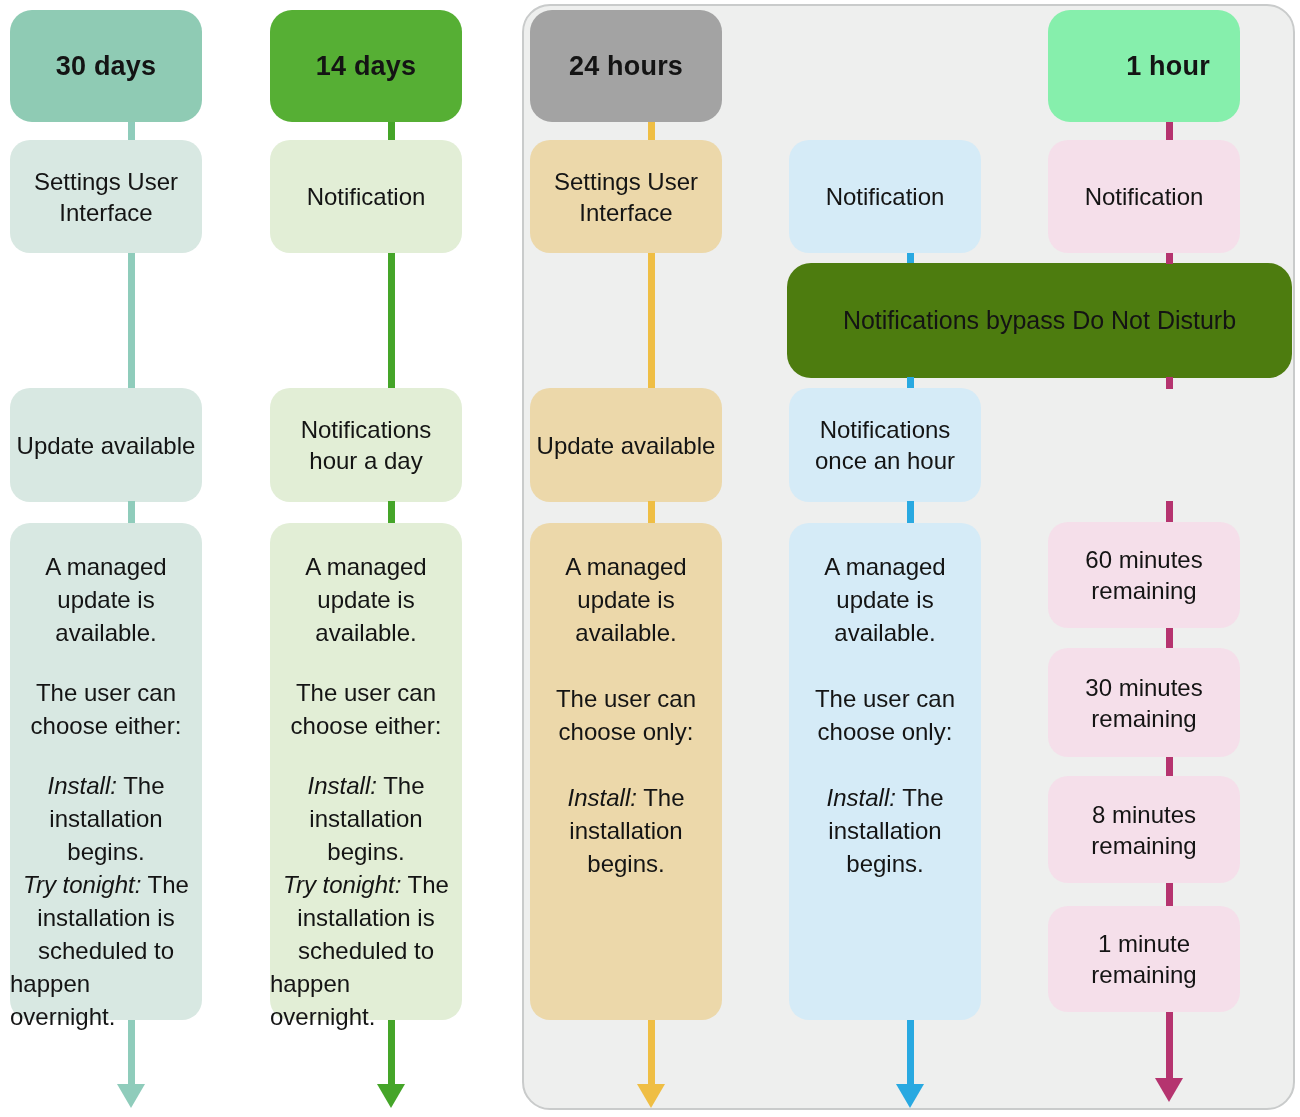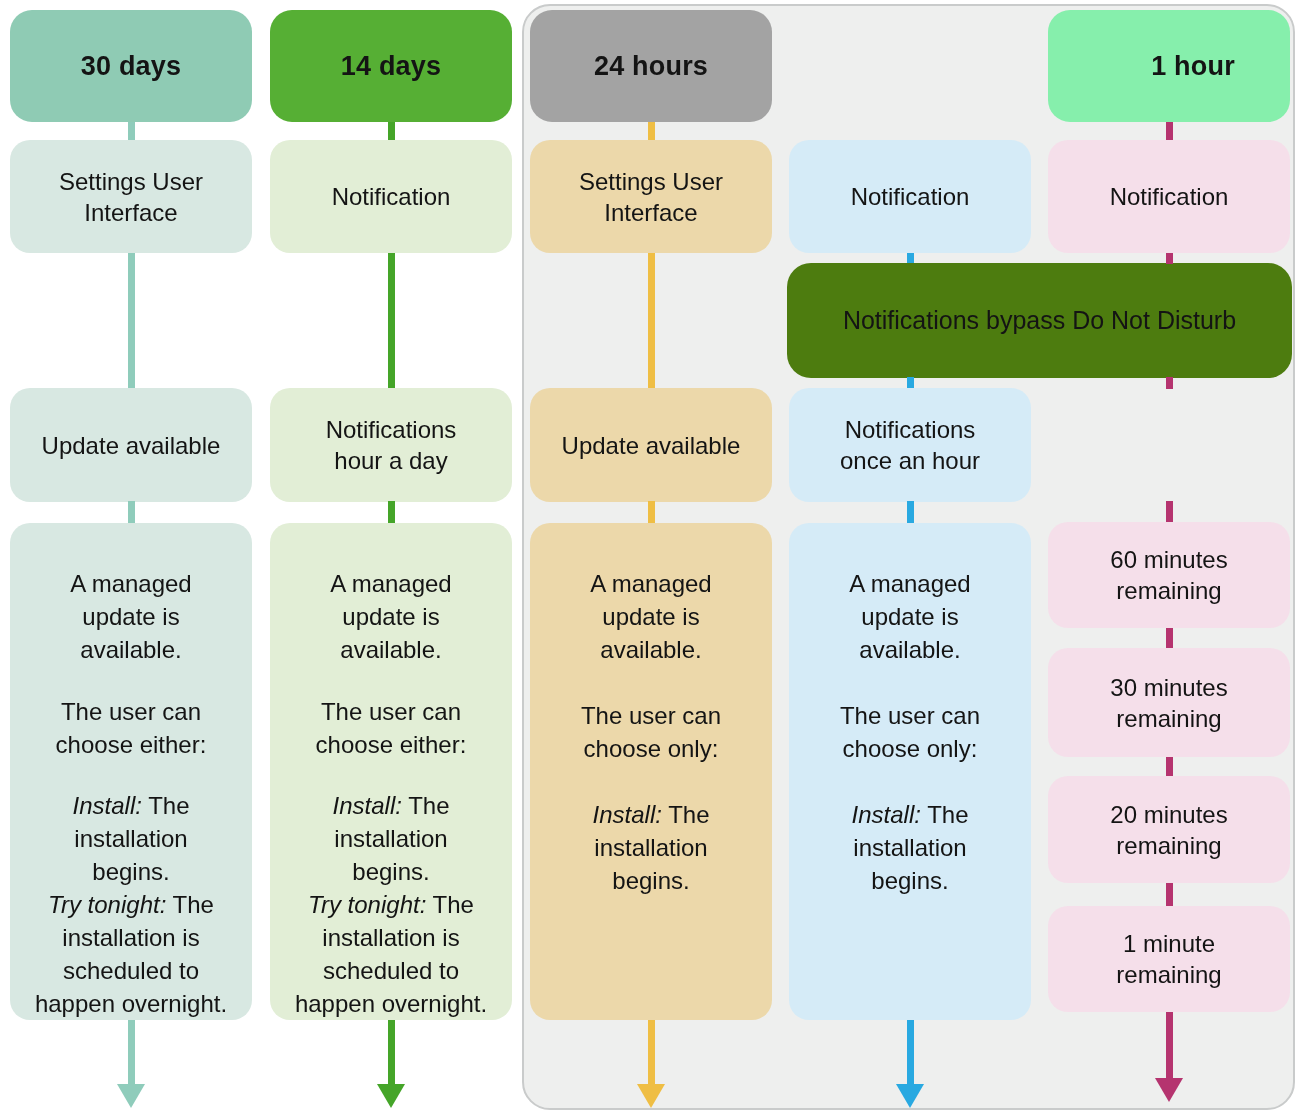--- a/index.html
+++ b/index.html
@@ -8,7 +8,7 @@
 
   .panel { position:absolute; background:#EEEFEE; border:2px solid #C9CBCB; border-radius:28px; box-sizing:border-box; }
 
-  .box { position:absolute; width:242px; box-sizing:border-box;
+  .box { position:absolute; width:192px; box-sizing:border-box;
          display:flex; flex-direction:column; align-items:center; justify-content:center;
          text-align:left; font-size:24px; line-height:31px; border-radius:20px; }
   .hdr { border-radius:22px; font-size:27px; font-weight:600; letter-spacing:0.2px; }

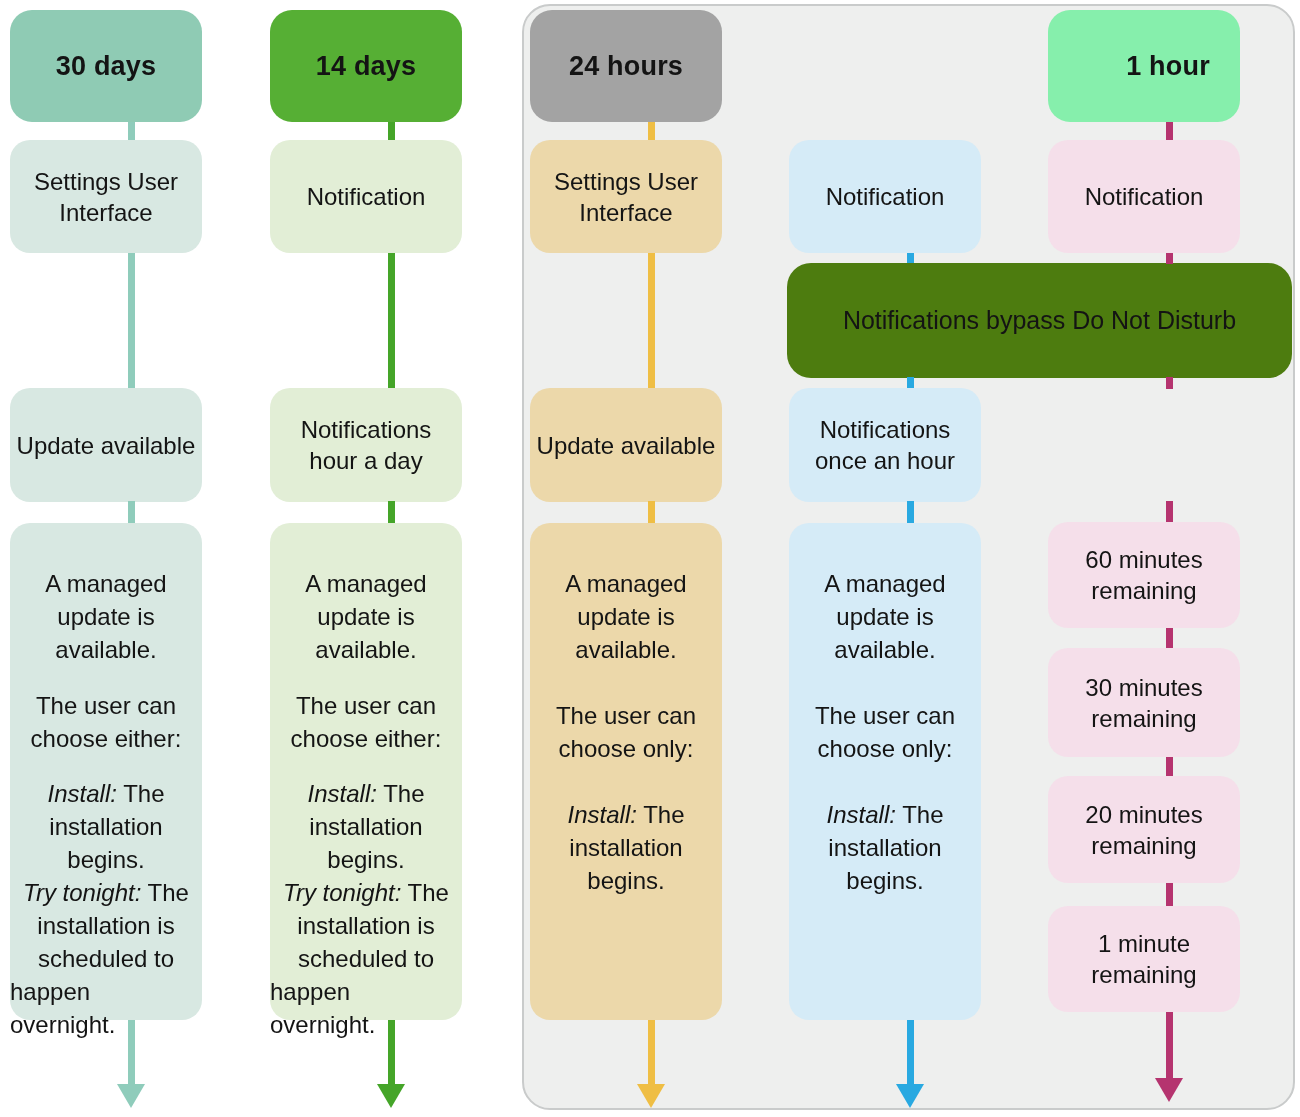--- a/index.html
+++ b/index.html
@@ -12,7 +12,7 @@
          display:flex; flex-direction:column; align-items:center; justify-content:center;
          text-align:left; font-size:24px; line-height:31px; border-radius:20px; }
   .hdr { border-radius:22px; font-size:27px; font-weight:600; letter-spacing:0.2px; }
-  .detail { justify-content:flex-start; padding-top:44px; line-height:33px; }
+  .detail { justify-content:flex-start; padding-top:27px; line-height:33px; }
 
   .banner { position:absolute; left:787px; top:263px; width:505px; height:115px;
             background:#4d7c0f; border-radius:24px; display:flex; align-items:center;

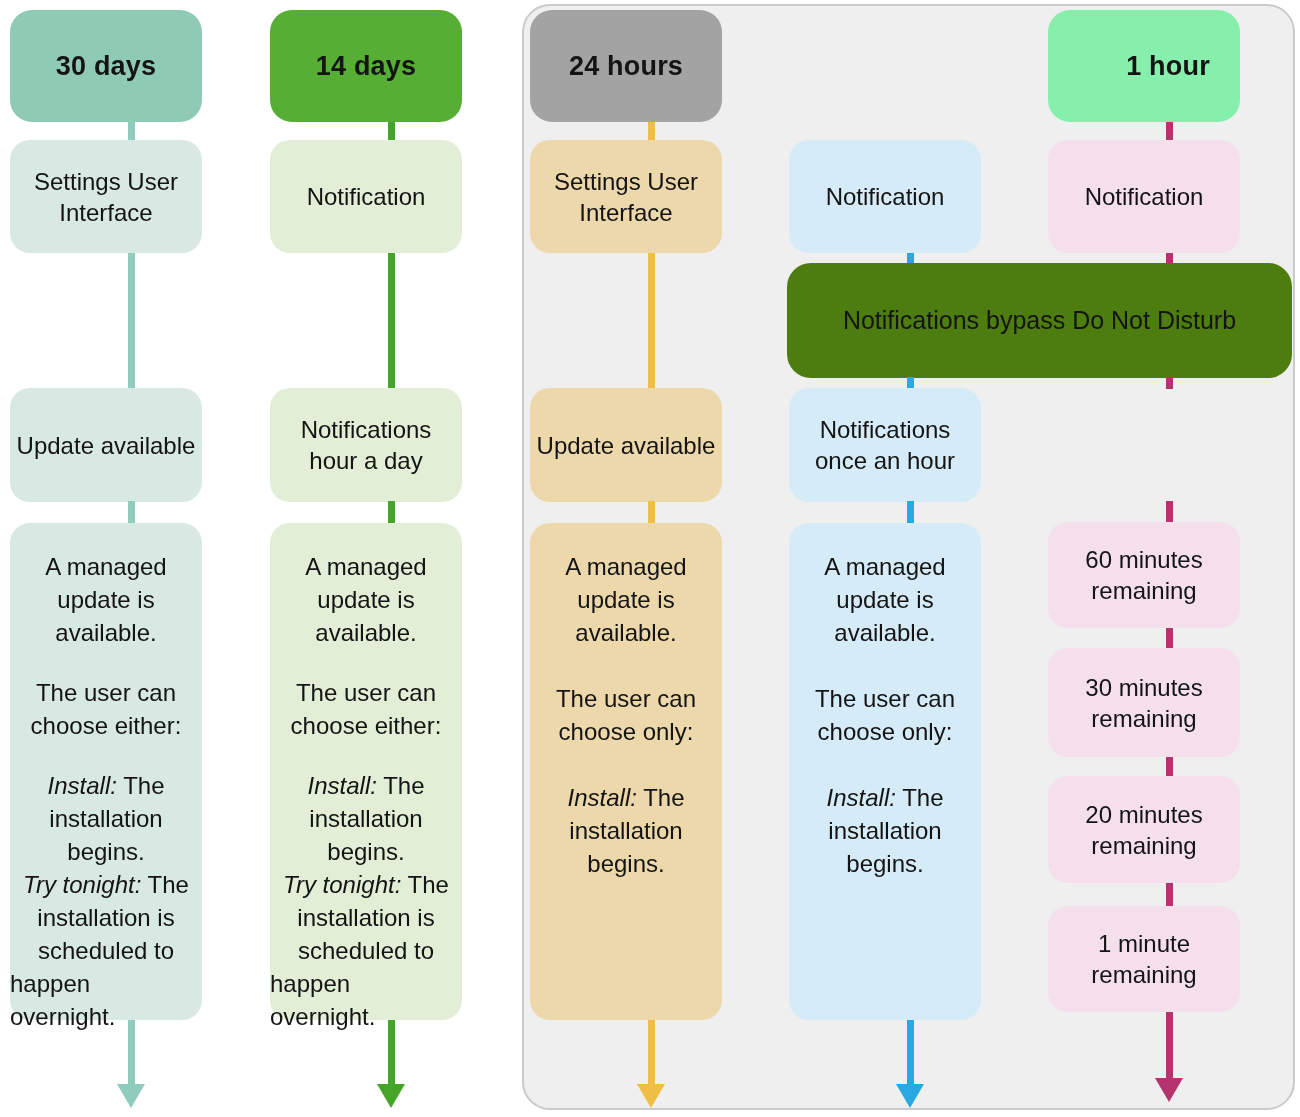--- a/index.html
+++ b/index.html
@@ -190,7 +190,7 @@
   </div>
   <div class="vline l-magenta" style="left:1166px;top:757px;height:19px"></div>
   <div class="box c-pink" style="left:1048px;top:776px;height:107px">
-    <span class="bl">20 minutes</span>
+    <span class="bl">8 minutes</span>
     <span class="bl">remaining</span>
   </div>
   <div class="vline l-magenta" style="left:1166px;top:883px;height:23px"></div>

